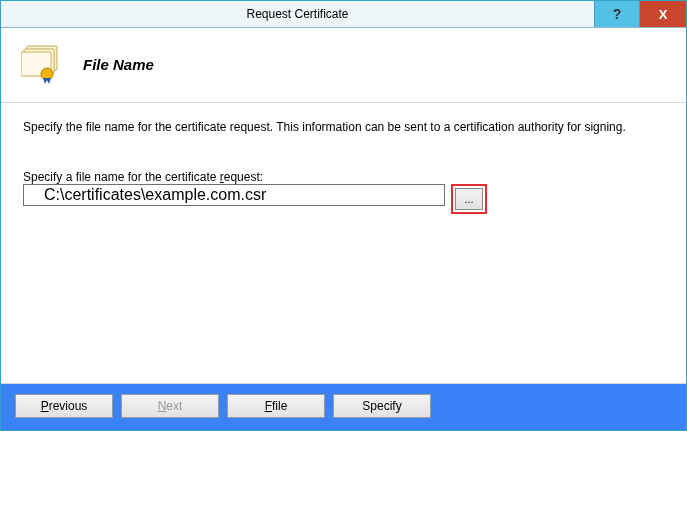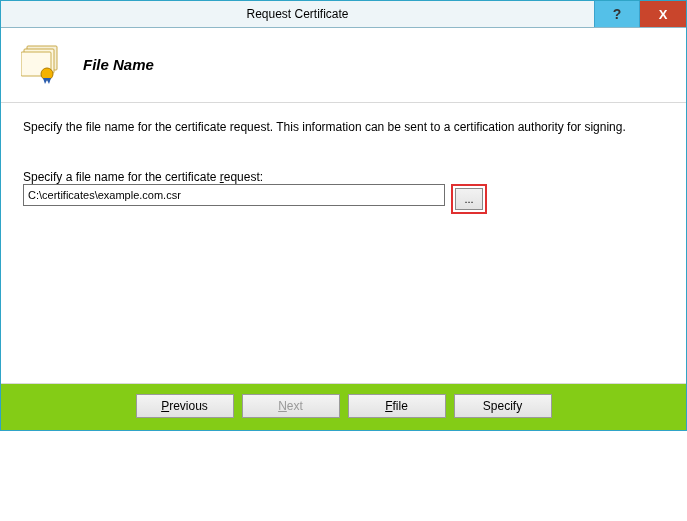--- a/index.html
+++ b/index.html
@@ -95,9 +95,9 @@
     width: 422px;
     height: 22px;
     border: 1px solid #707070;
-    padding: 2px 4px;
+    padding: 2px 20px;
     font-family: inherit;
-    font-size: 11px;
+    font-size: 16px;
     outline: none;
   }
   .browse-wrap {

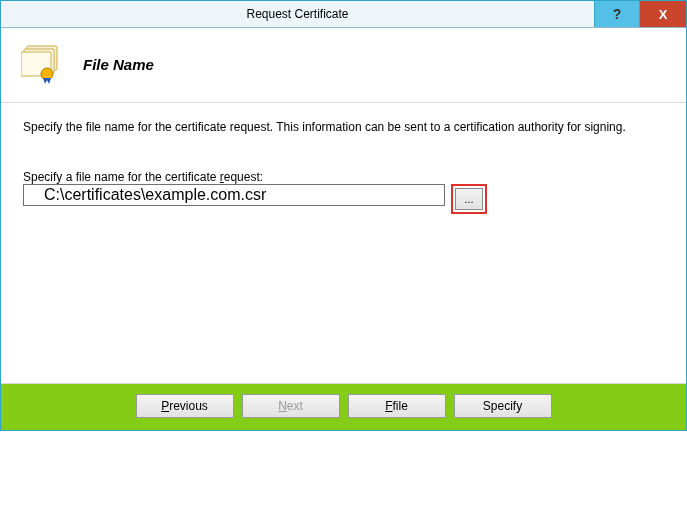--- a/index.html
+++ b/index.html
@@ -119,10 +119,10 @@
   }
   .footer {
     border-top: 1px solid #d9d9d9;
-    background: #84cc16;
+    background: #3b82f6;
     padding: 10px 14px 12px 14px;
     display: flex;
-    justify-content: center;
+    justify-content: flex-start;
     gap: 8px;
   }
   .btn {

